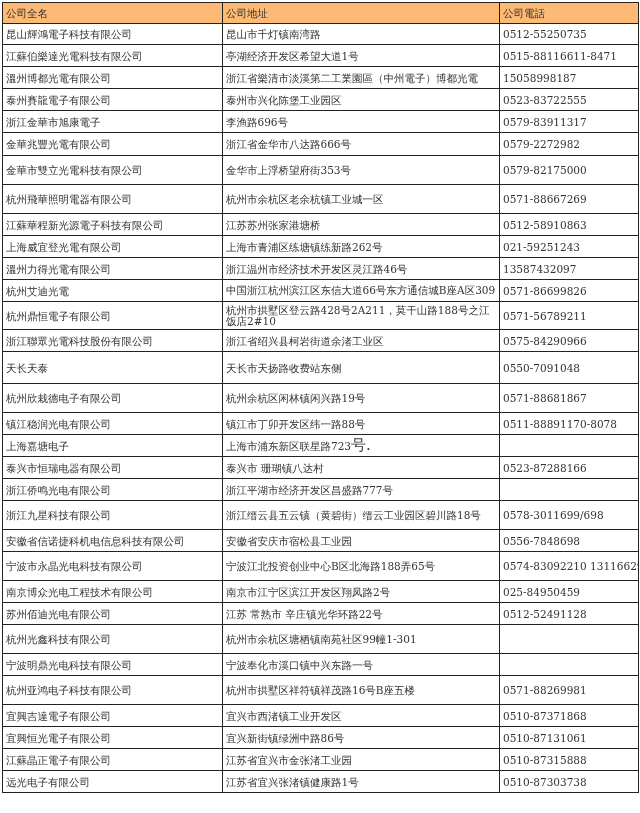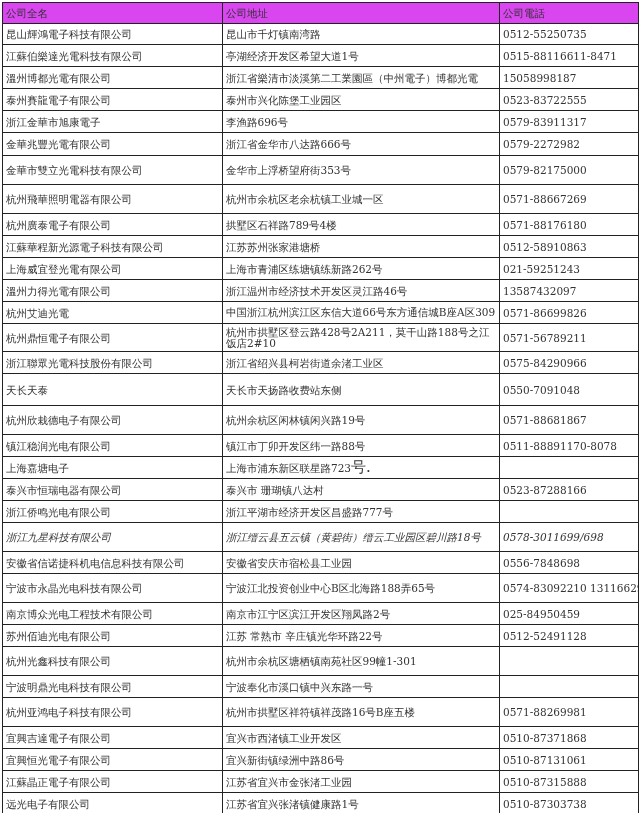--- a/index.html
+++ b/index.html
@@ -22,7 +22,7 @@
     white-space: nowrap;
     overflow: hidden;
   }
-  table.grid th { background: #d946ef; height: 20px; }
+  table.grid th { background: #fdba74; height: 20px; }
   col.c1 { width: 220px; }
   col.c2 { width: 277px; }
   col.c3 { width: 139px; }

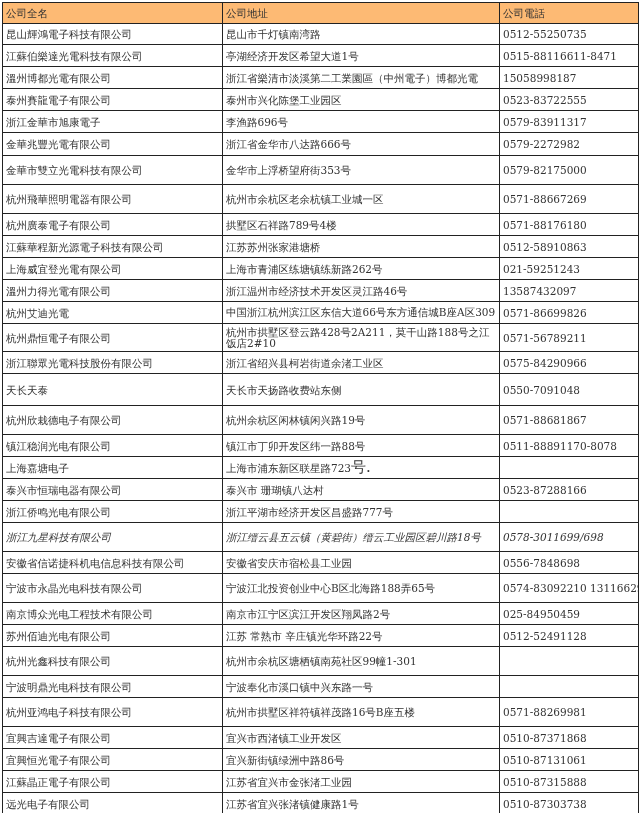--- a/index.html
+++ b/index.html
@@ -87,11 +87,6 @@
         <td><span>0571-88667269</span></td>
       </tr>
       <tr style="height: 22px;">
-        <td><span>杭州廣泰電子有限公司</span></td>
-        <td class="addr"><span>拱墅区石祥路789号4楼</span></td>
-        <td><span>0571-88176180</span></td>
-      </tr>
-      <tr style="height: 22px;">
         <td><span>江蘇華程新光源電子科技有限公司</span></td>
         <td class="addr"><span>江苏苏州张家港塘桥</span></td>
         <td><span>0512-58910863</span></td>

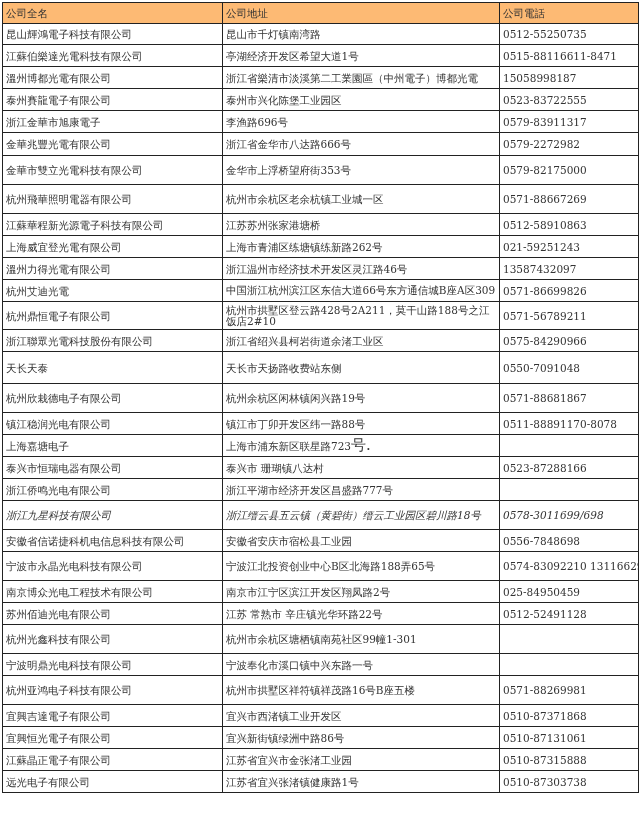--- a/index.html
+++ b/index.html
@@ -146,7 +146,7 @@
         <td class="addr"><span>浙江平湖市经济开发区昌盛路777号</span></td>
         <td><span></span></td>
       </tr>
-      <tr style="height: 29px; font-style: italic;">
+      <tr style="height: 29px;">
         <td><span>浙江九星科技有限公司</span></td>
         <td class="addr"><span>浙江缙云县五云镇（黄碧街）缙云工业园区碧川路18号</span></td>
         <td><span>0578-3011699/698</span></td>

